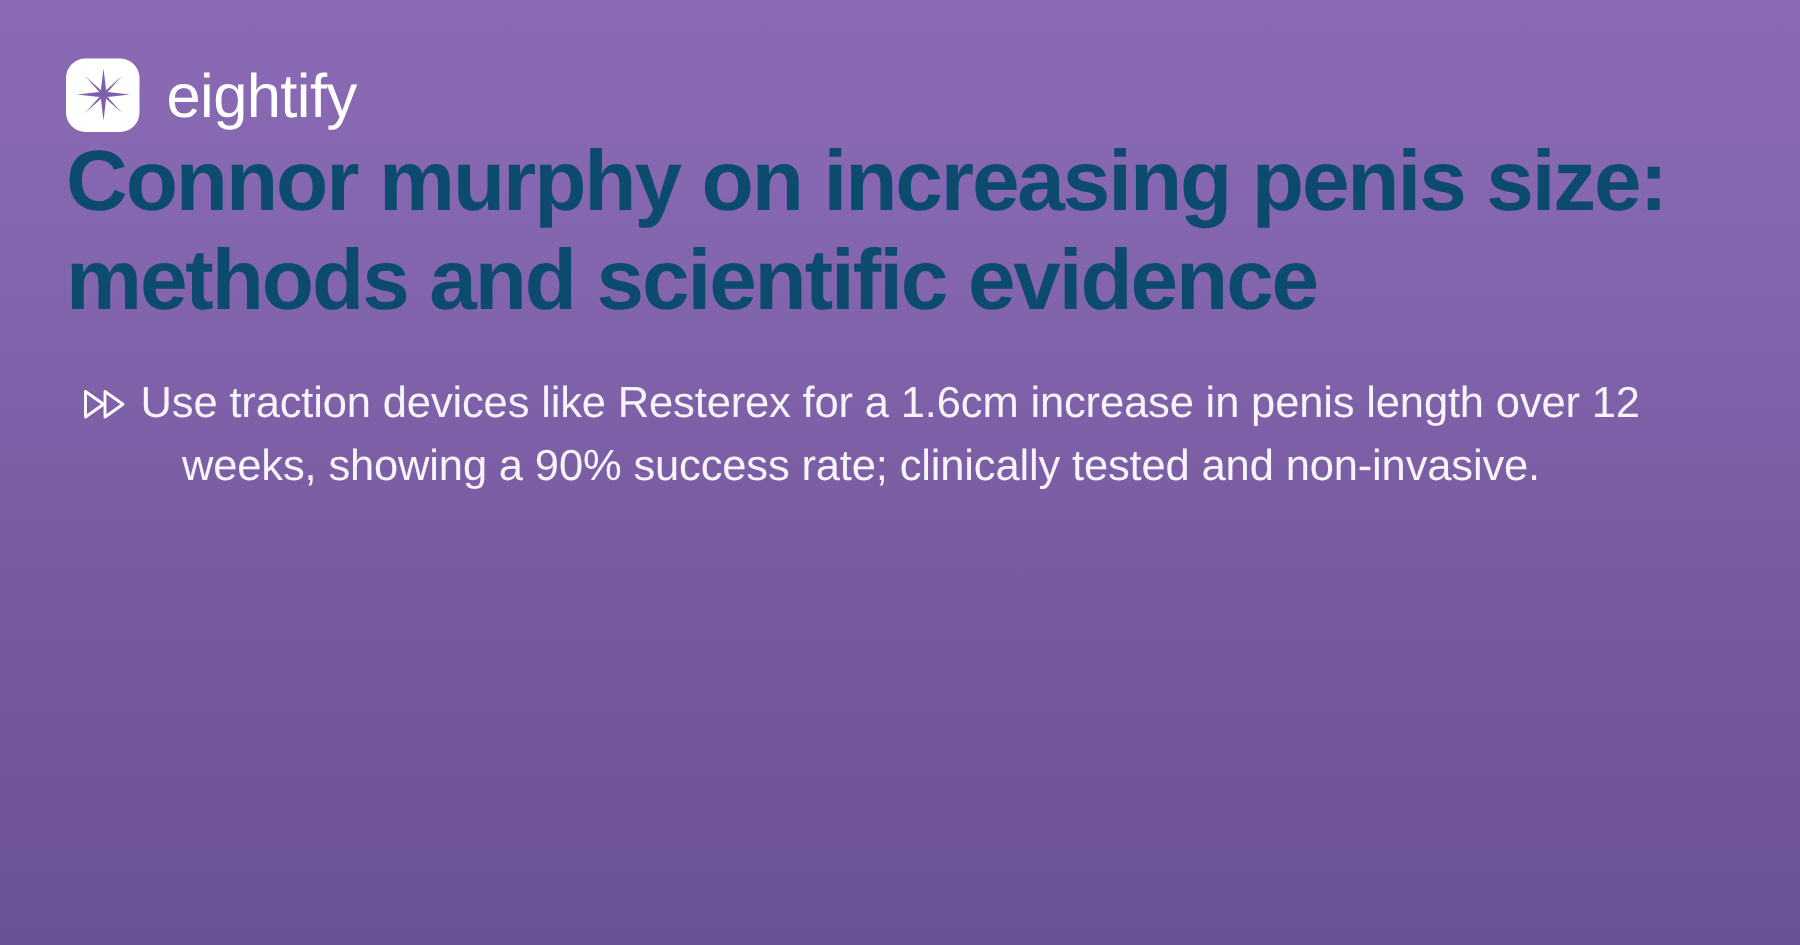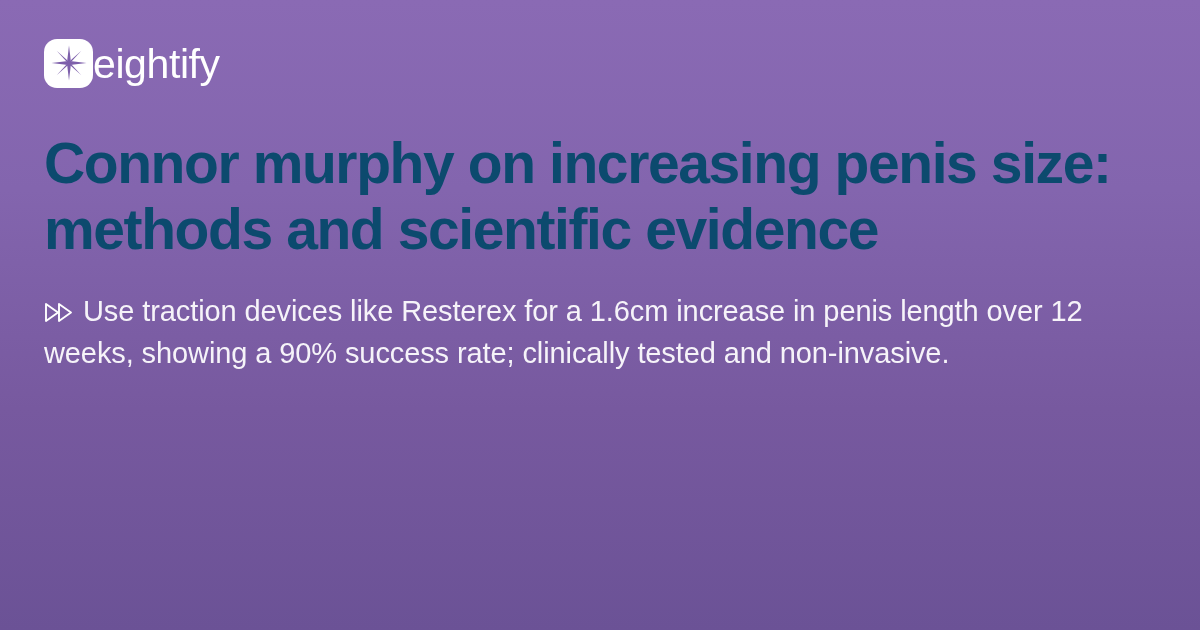--- a/index.html
+++ b/index.html
@@ -31,8 +31,8 @@
   .brand {
     display: flex;
     align-items: center;
+    gap: 18px;
     height: 50px;
-    margin-bottom: 42px;
   }
 
   .brand-mark {

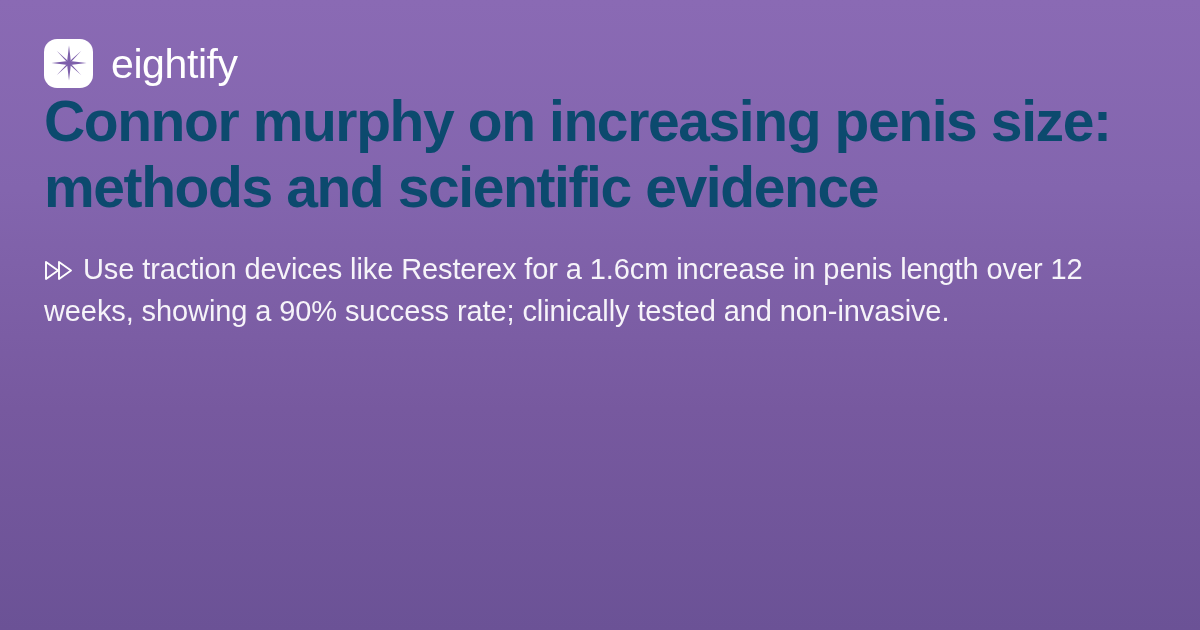--- a/index.html
+++ b/index.html
@@ -78,6 +78,7 @@
     color: rgba(255,255,255,0.93);
     max-width: 1060px;
     display: block;
+    text-align: center;
   }
 
   .ff-icon {

